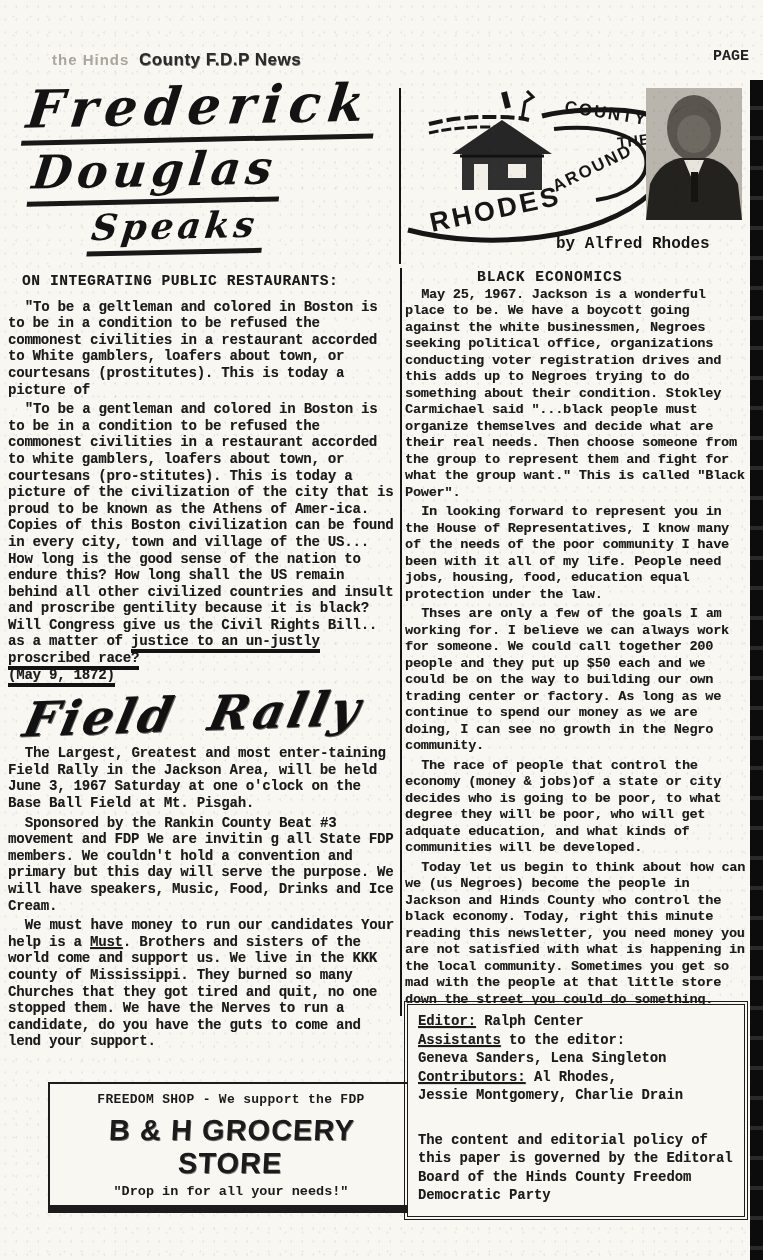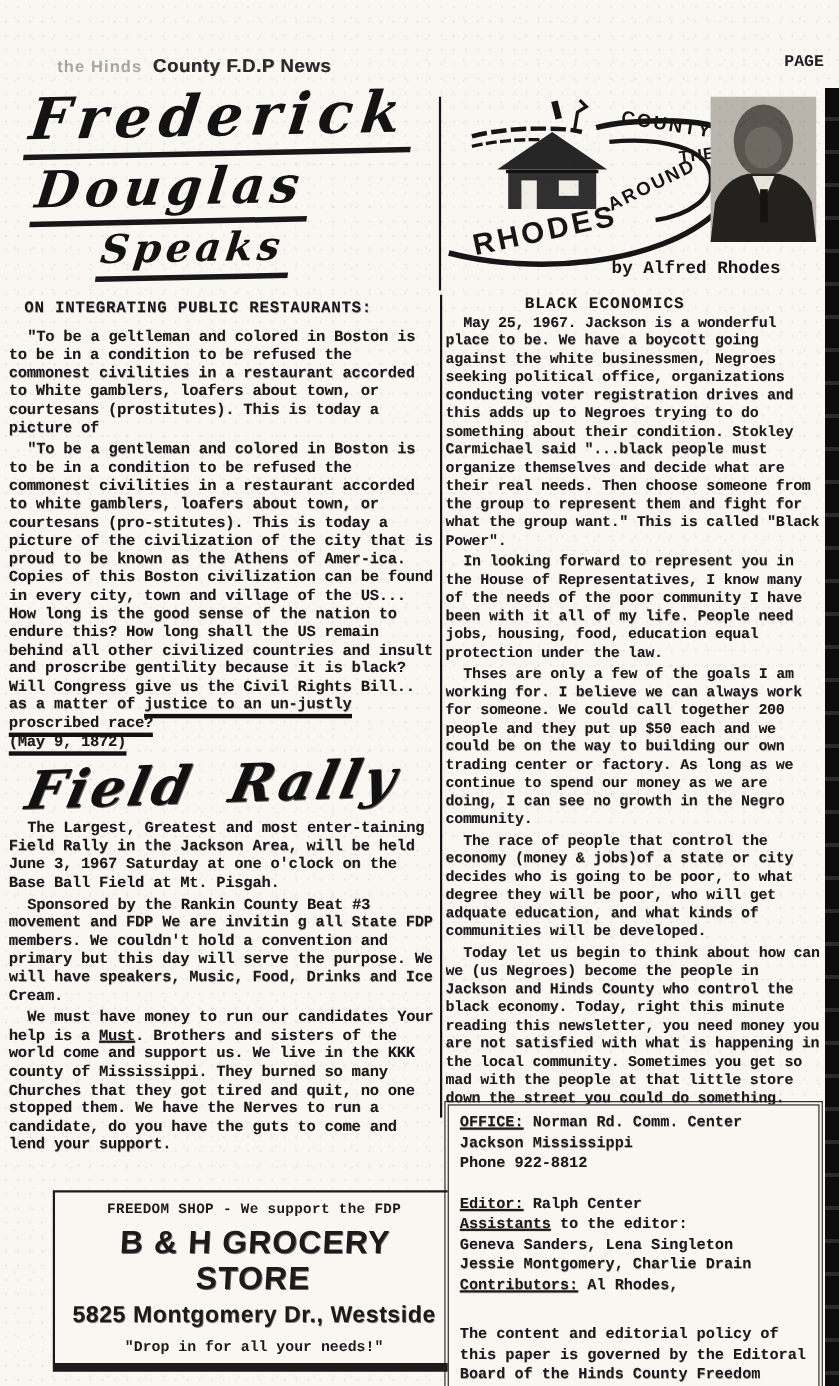--- a/index.html
+++ b/index.html
@@ -161,11 +161,6 @@
 
   <div class="office-box">
     <div class="grp">
-      <div><span class="u">OFFICE:</span><span> Norman Rd. Comm. Center</span></div>
-      <div>Jackson Mississippi</div>
-      <div>Phone 922-8812</div>
-    </div>
-    <div class="grp">
       <div><span class="u">Editor:</span><span> Ralph Center</span></div>
       <div><span class="u">Assistants</span><span> to the editor:</span></div>
       <div>Geneva Sanders, Lena Singleton</div>

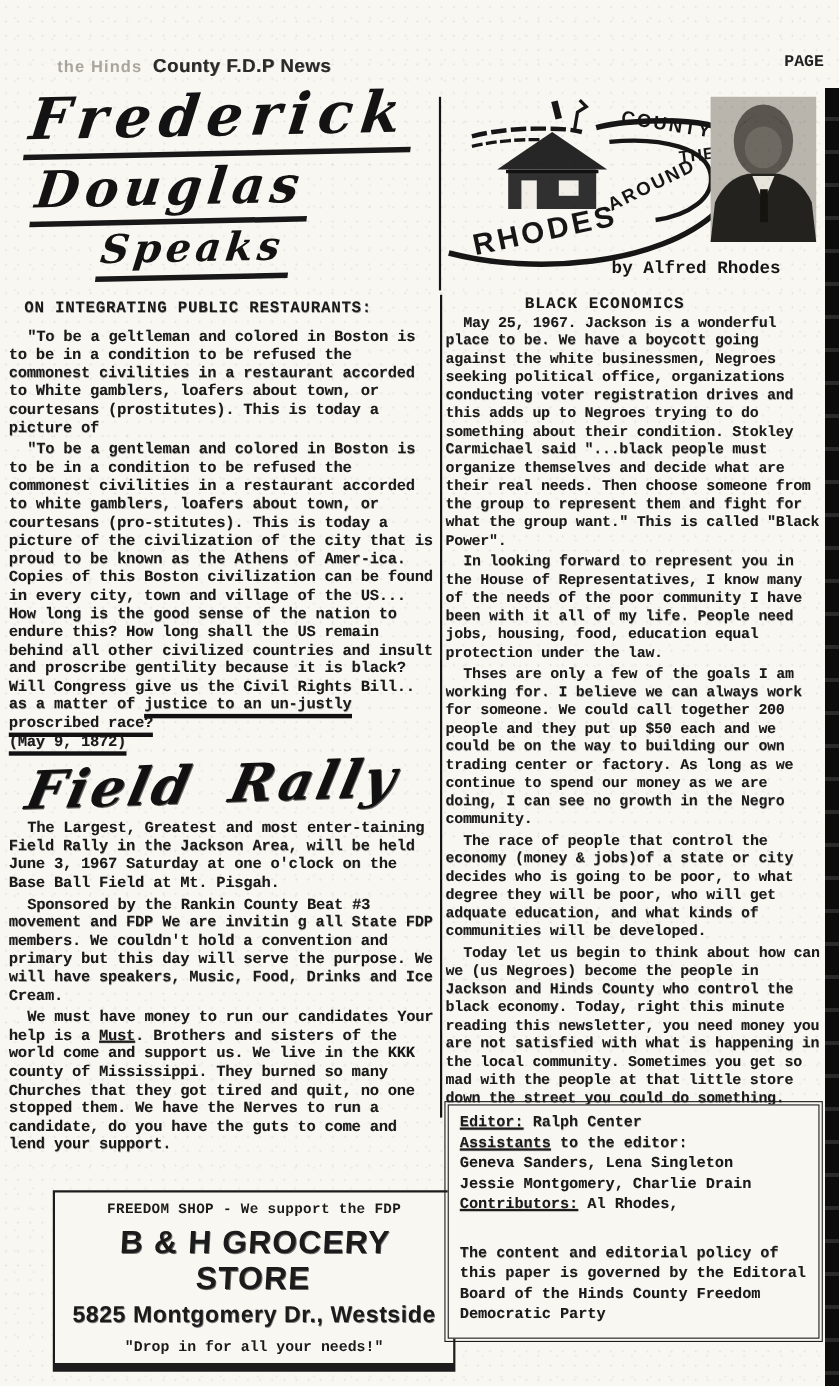--- a/index.html
+++ b/index.html
@@ -164,8 +164,8 @@
       <div><span class="u">Editor:</span><span> Ralph Center</span></div>
       <div><span class="u">Assistants</span><span> to the editor:</span></div>
       <div>Geneva Sanders, Lena Singleton</div>
+      <div><span class="u">Contributors:</span><span>  Al Rhodes,</span></div>
       <div>Jessie Montgomery, Charlie Drain</div>
-      <div><span class="u">Contributors:</span><span>  Al Rhodes,</span></div>
     </div>
     <div class="policy">The content and editorial policy of this paper is governed by the Editoral Board of the Hinds County Freedom Democratic Party</div>
   </div>

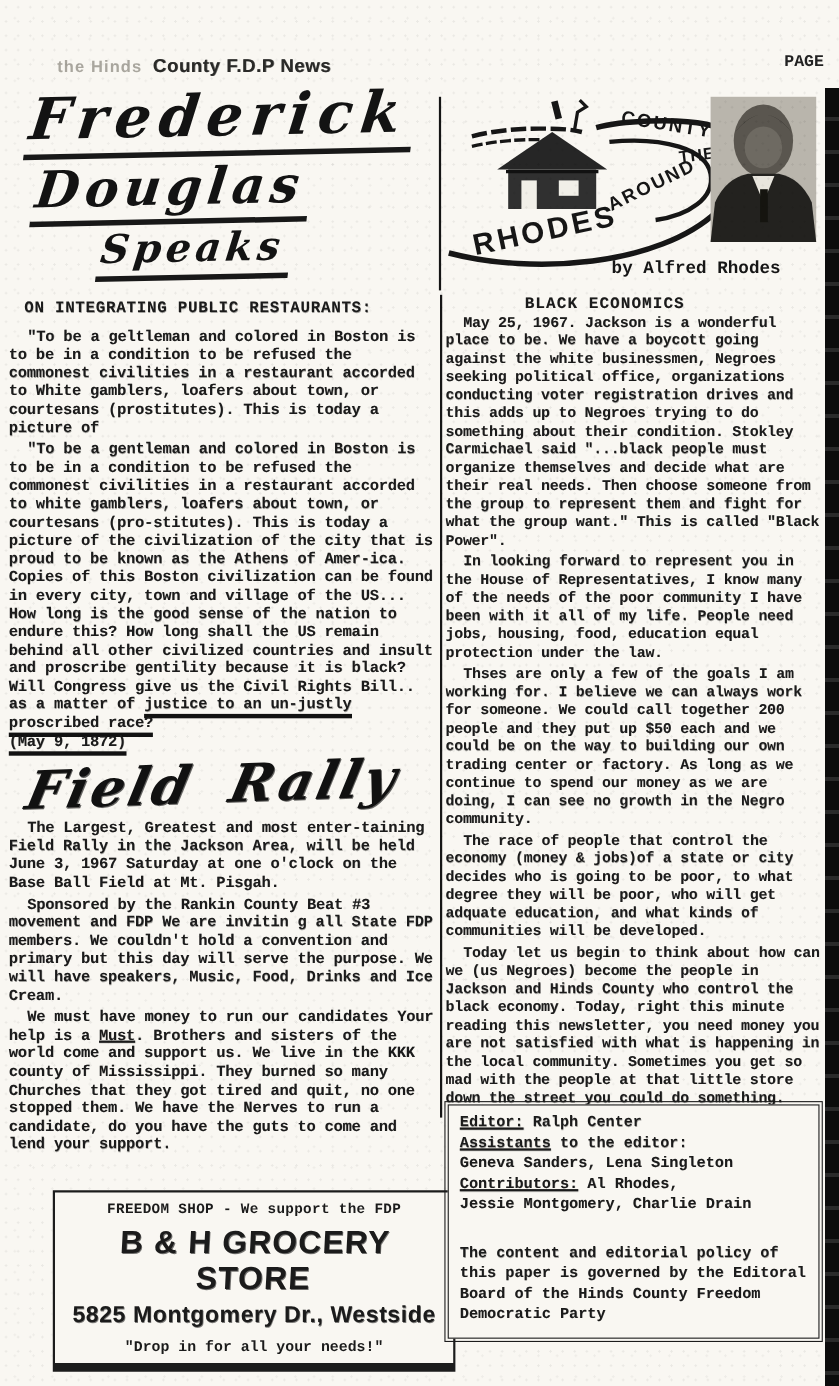--- a/index.html
+++ b/index.html
@@ -155,7 +155,6 @@
   <div class="ad-box">
     <div class="ad-l1">FREEDOM SHOP - We support the FDP</div>
     <div class="ad-l2">B &amp; H GROCERY STORE</div>
-    <div class="ad-l3">5825 Montgomery Dr., Westside</div>
     <div class="ad-l5">"Drop in for all your needs!"</div>
   </div>
 

